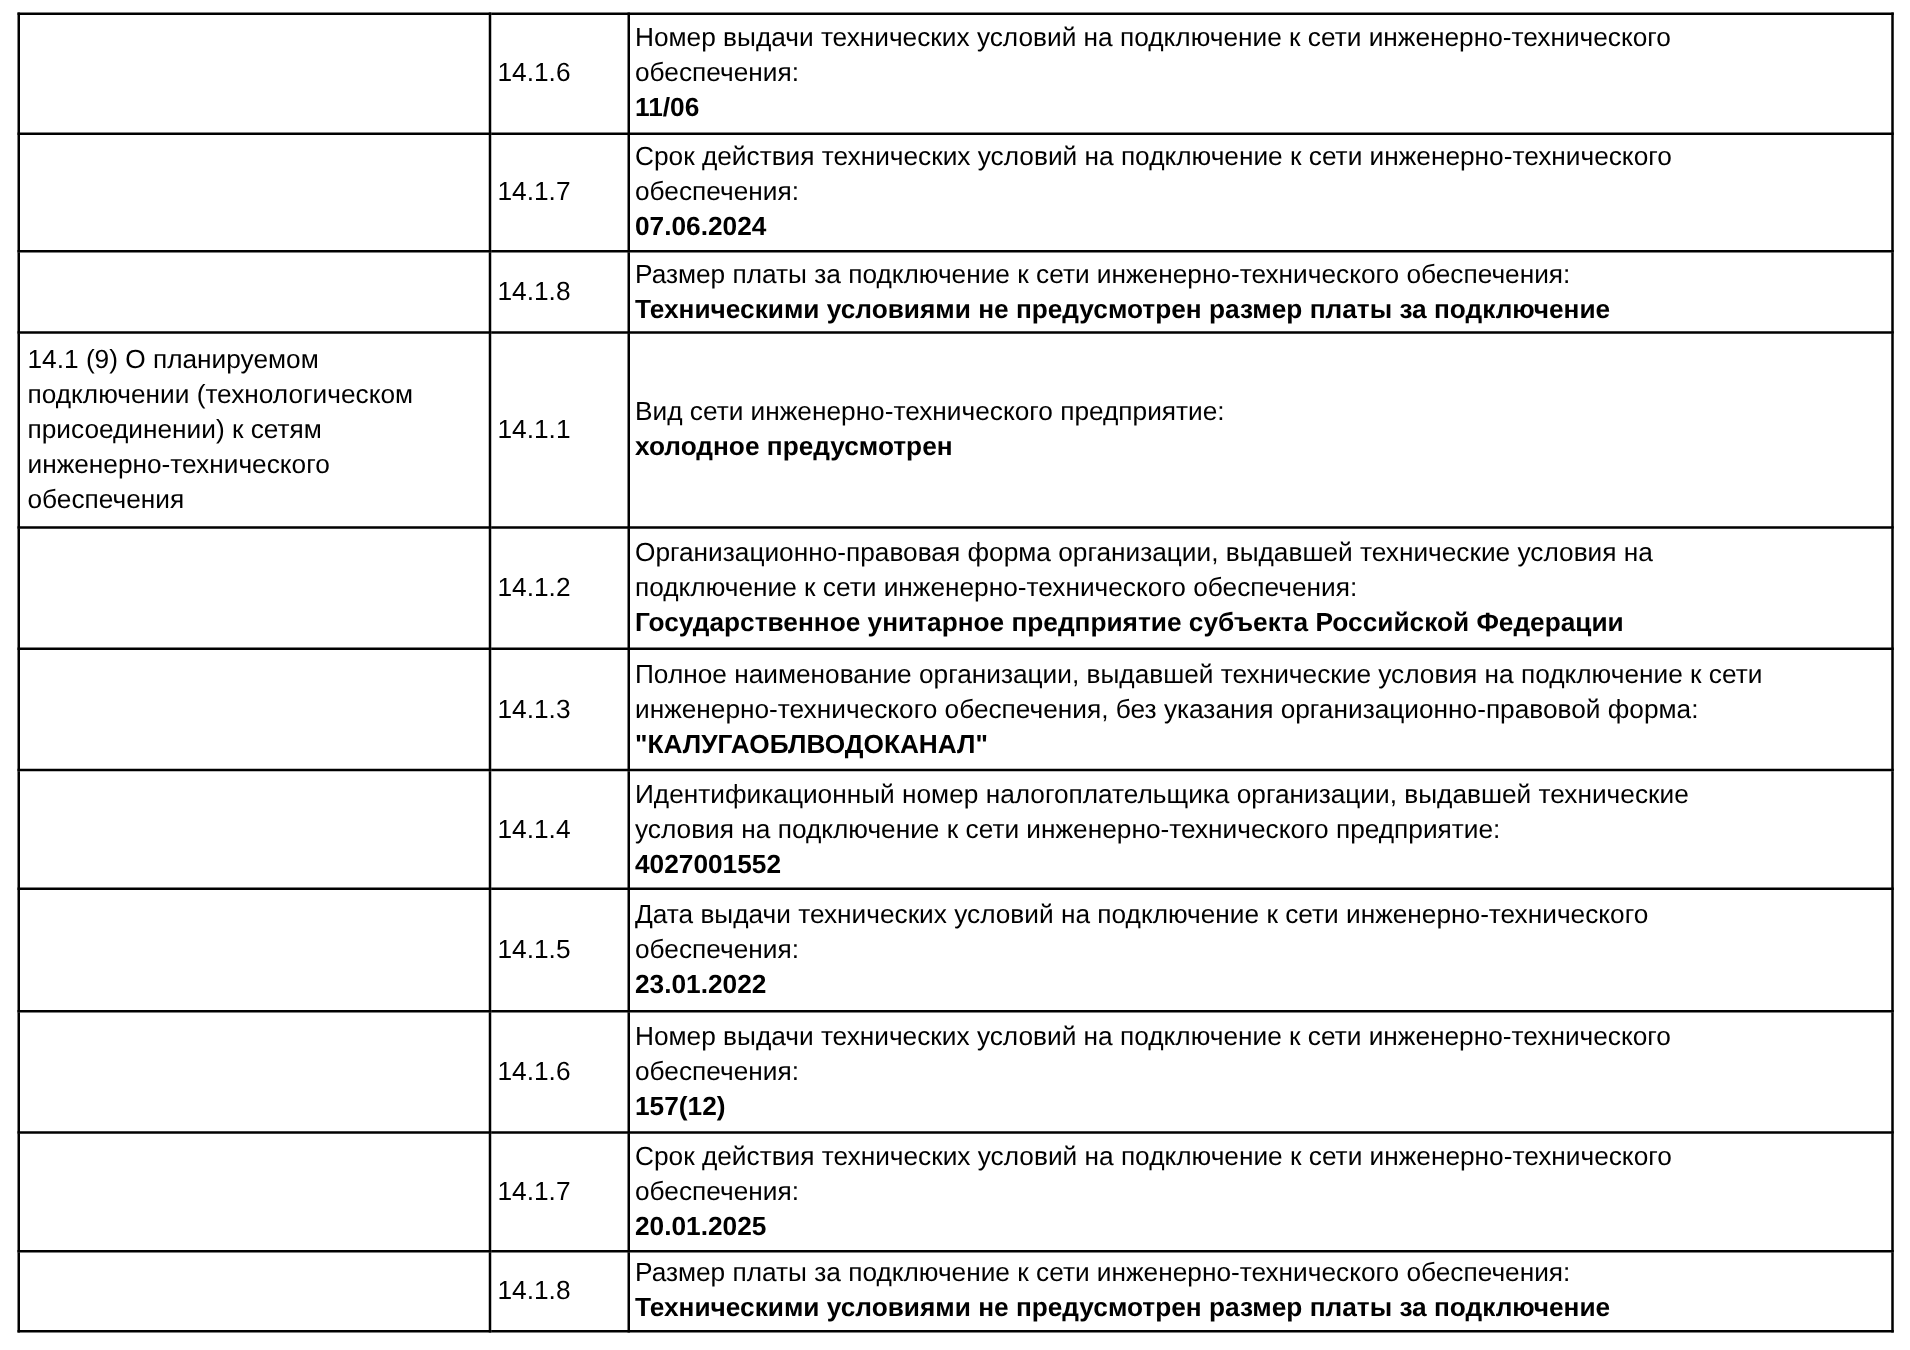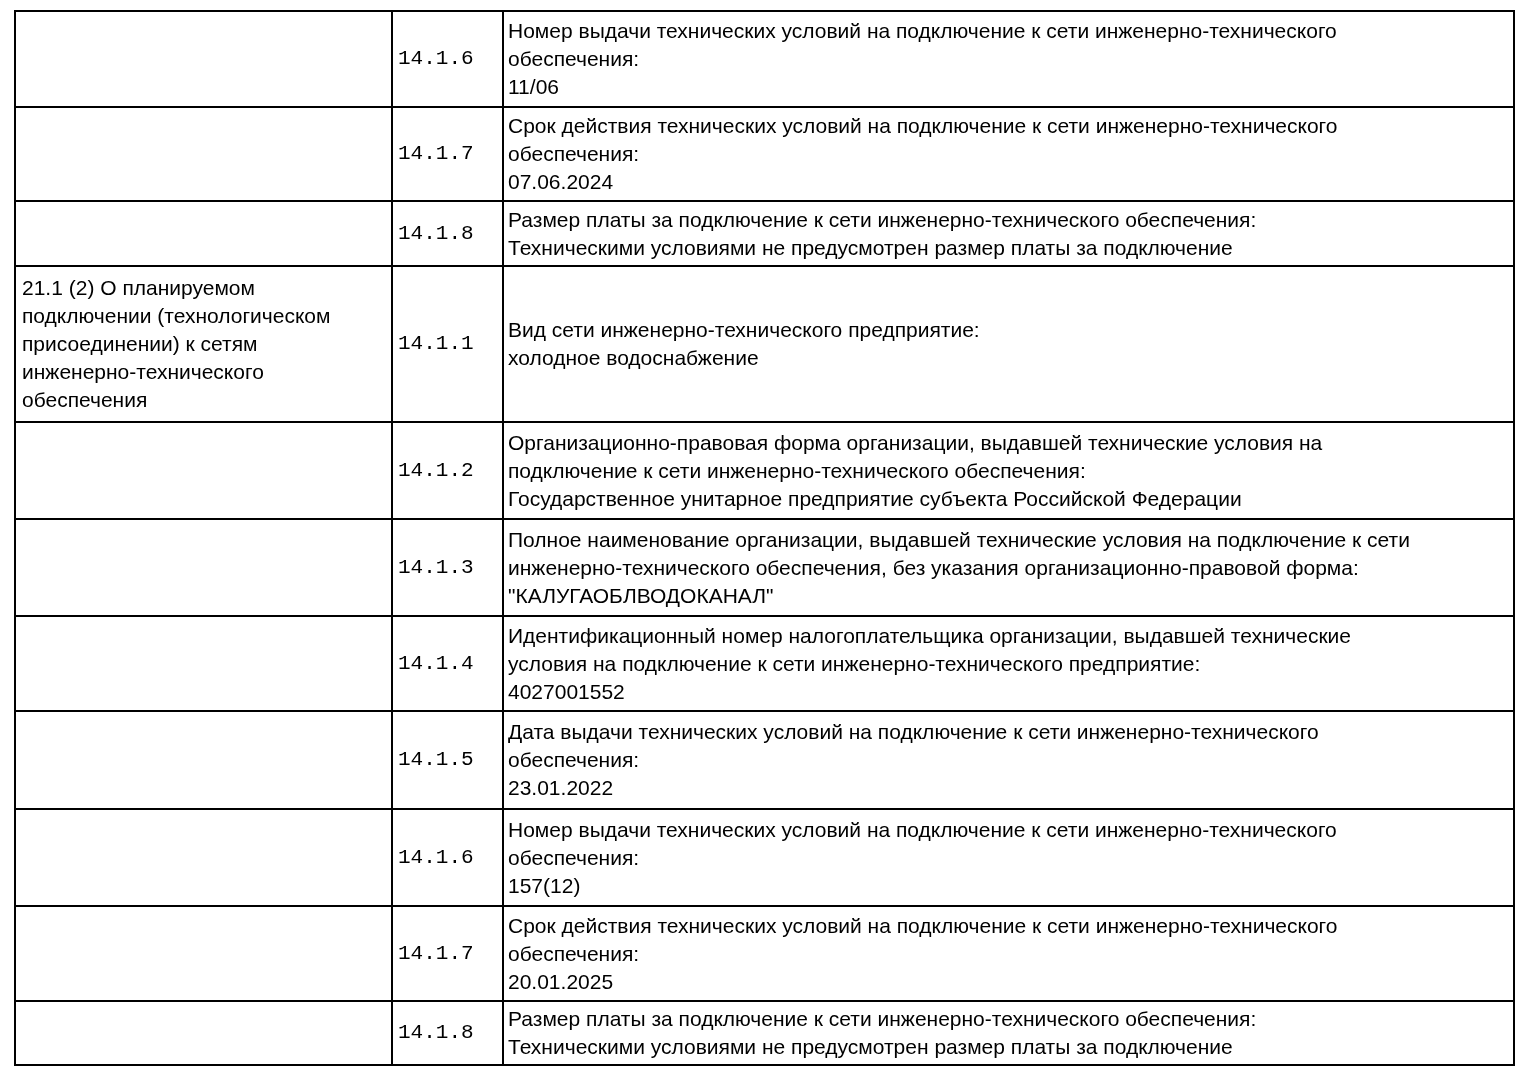--- a/index.html
+++ b/index.html
@@ -36,7 +36,6 @@
   .code-text {
     padding: 2px 4px 2px 5px;
     white-space: nowrap;
-    font-family: Liberation Mono, monospace;
   }
   .field-inner {
     padding: 3px 8px 3px 4px;

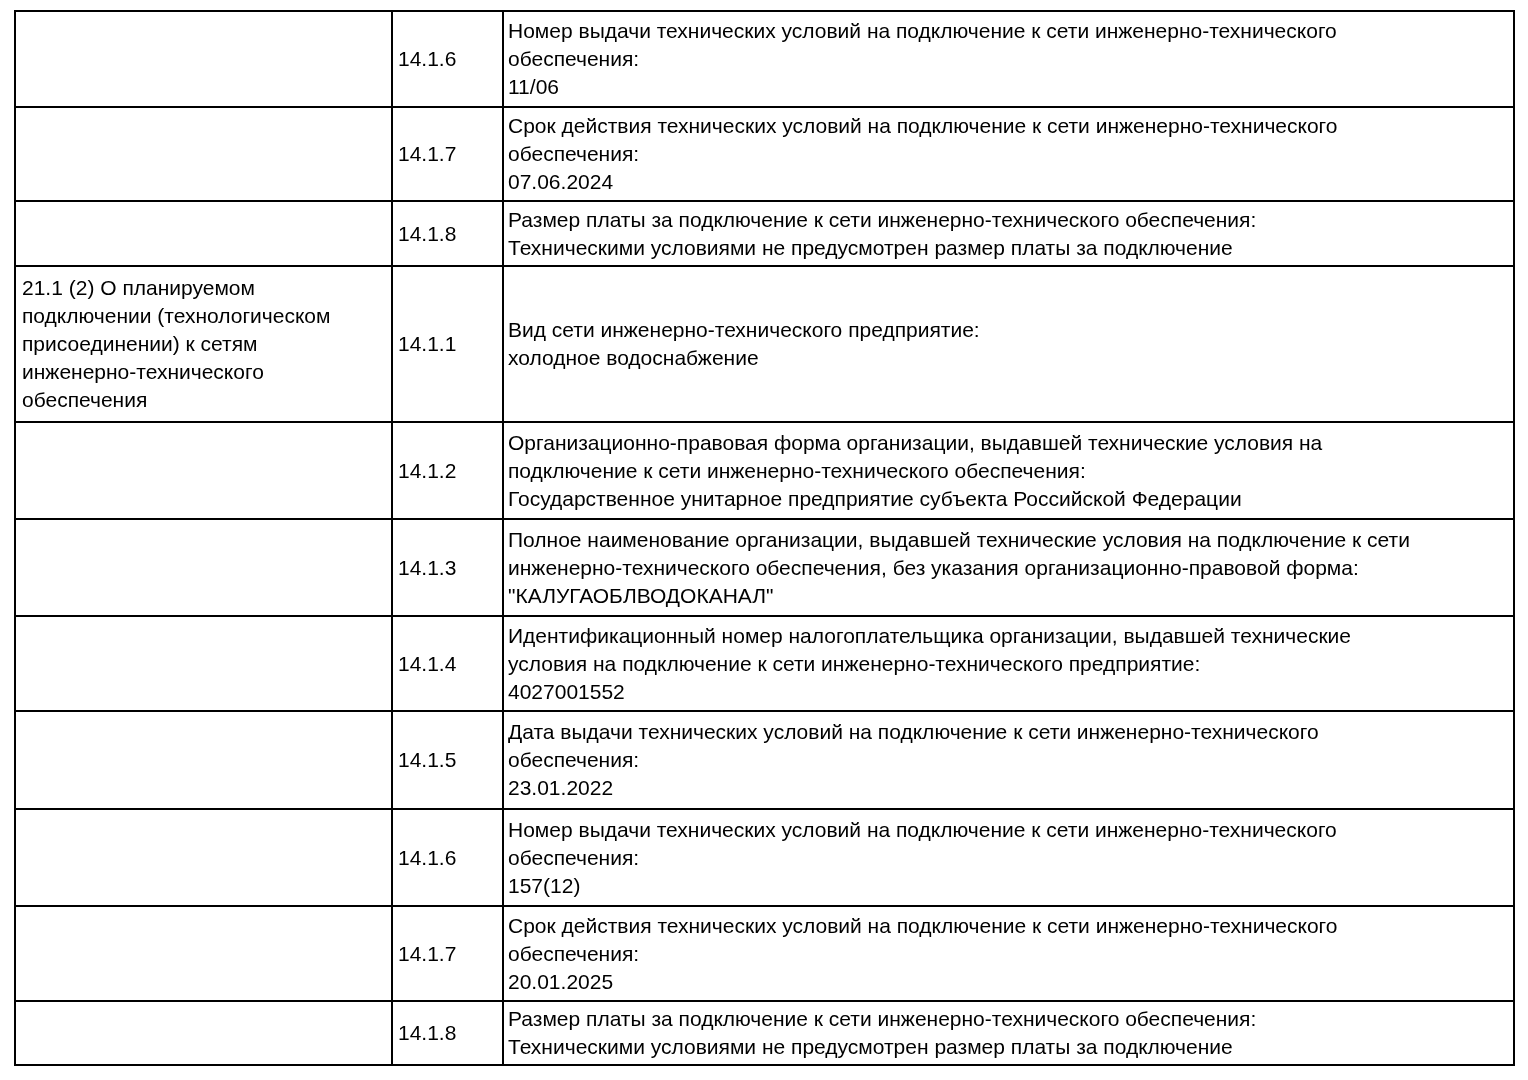--- a/index.html
+++ b/index.html
@@ -46,7 +46,7 @@
   }
   .field-value {
     max-width: 980px;
-    font-weight: normal;
+    font-weight: bold;
   }
 </style>
 </head>

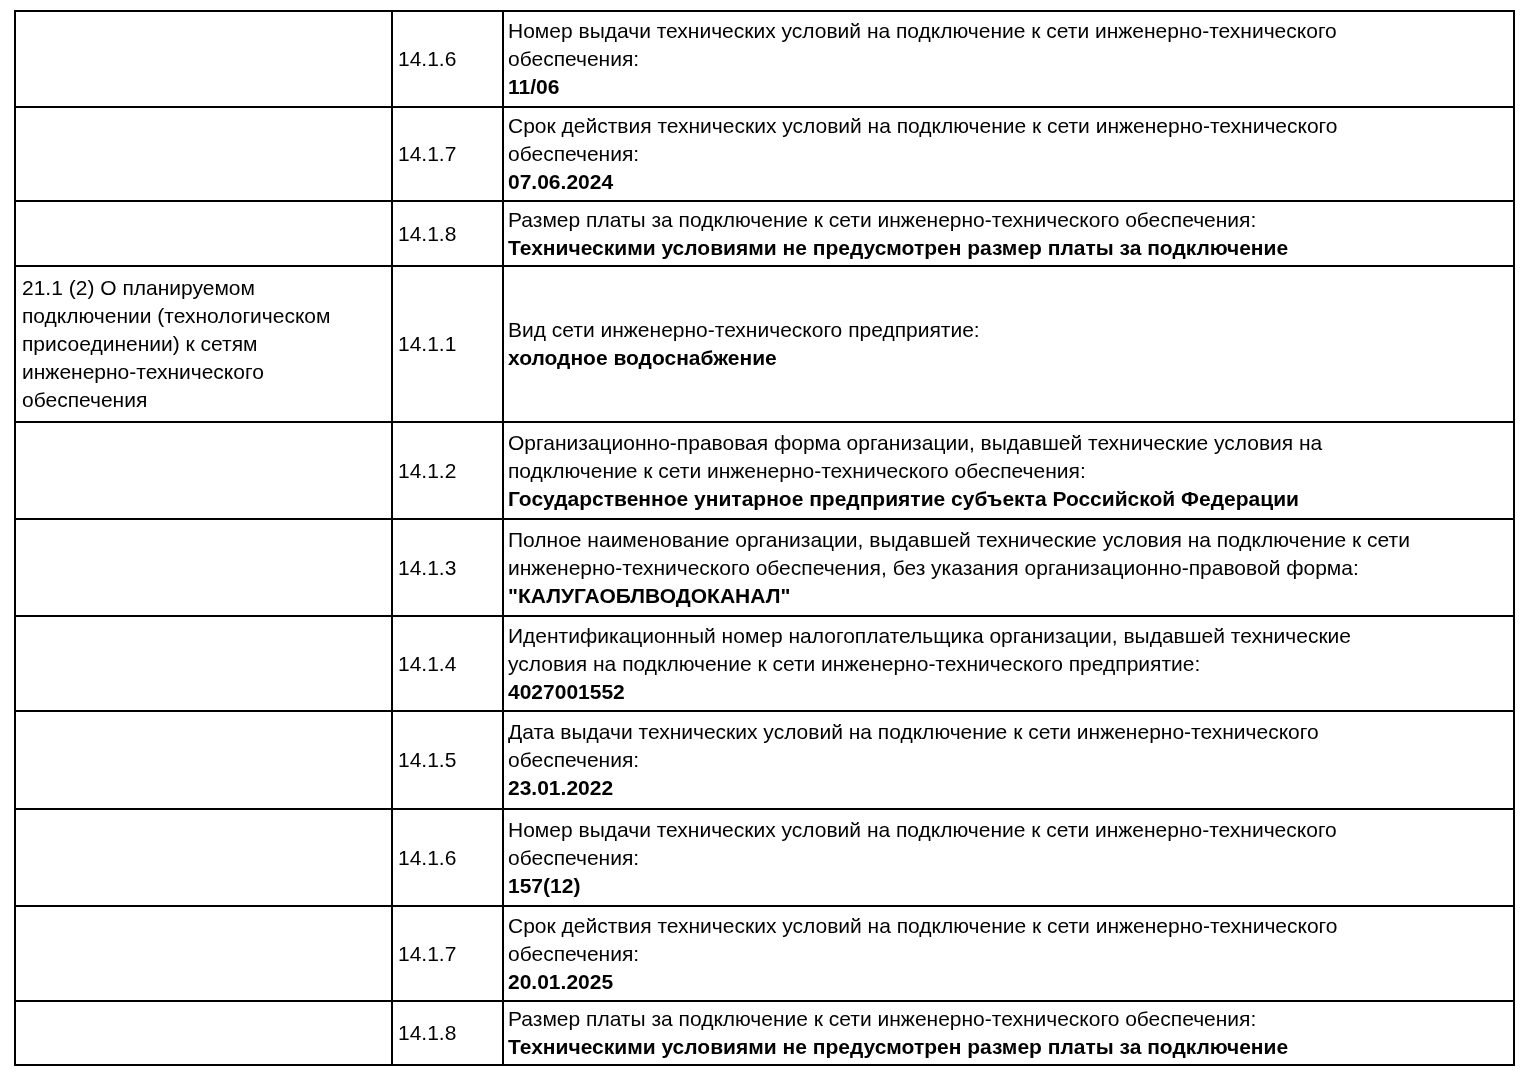--- a/index.html
+++ b/index.html
@@ -98,7 +98,7 @@
     </tr>
     <tr style="height:156px">
       <td class="c1">
-          <div class="section-text">21.1 (2) О планируемом подключении (технологическом присоединении) к сетям инженерно-технического обеспечения</div>
+          <div class="section-text">14.1 (9) О планируемом подключении (технологическом присоединении) к сетям инженерно-технического обеспечения</div>
         </td>
       <td class="c2">
           <div class="code-text">14.1.1</div>

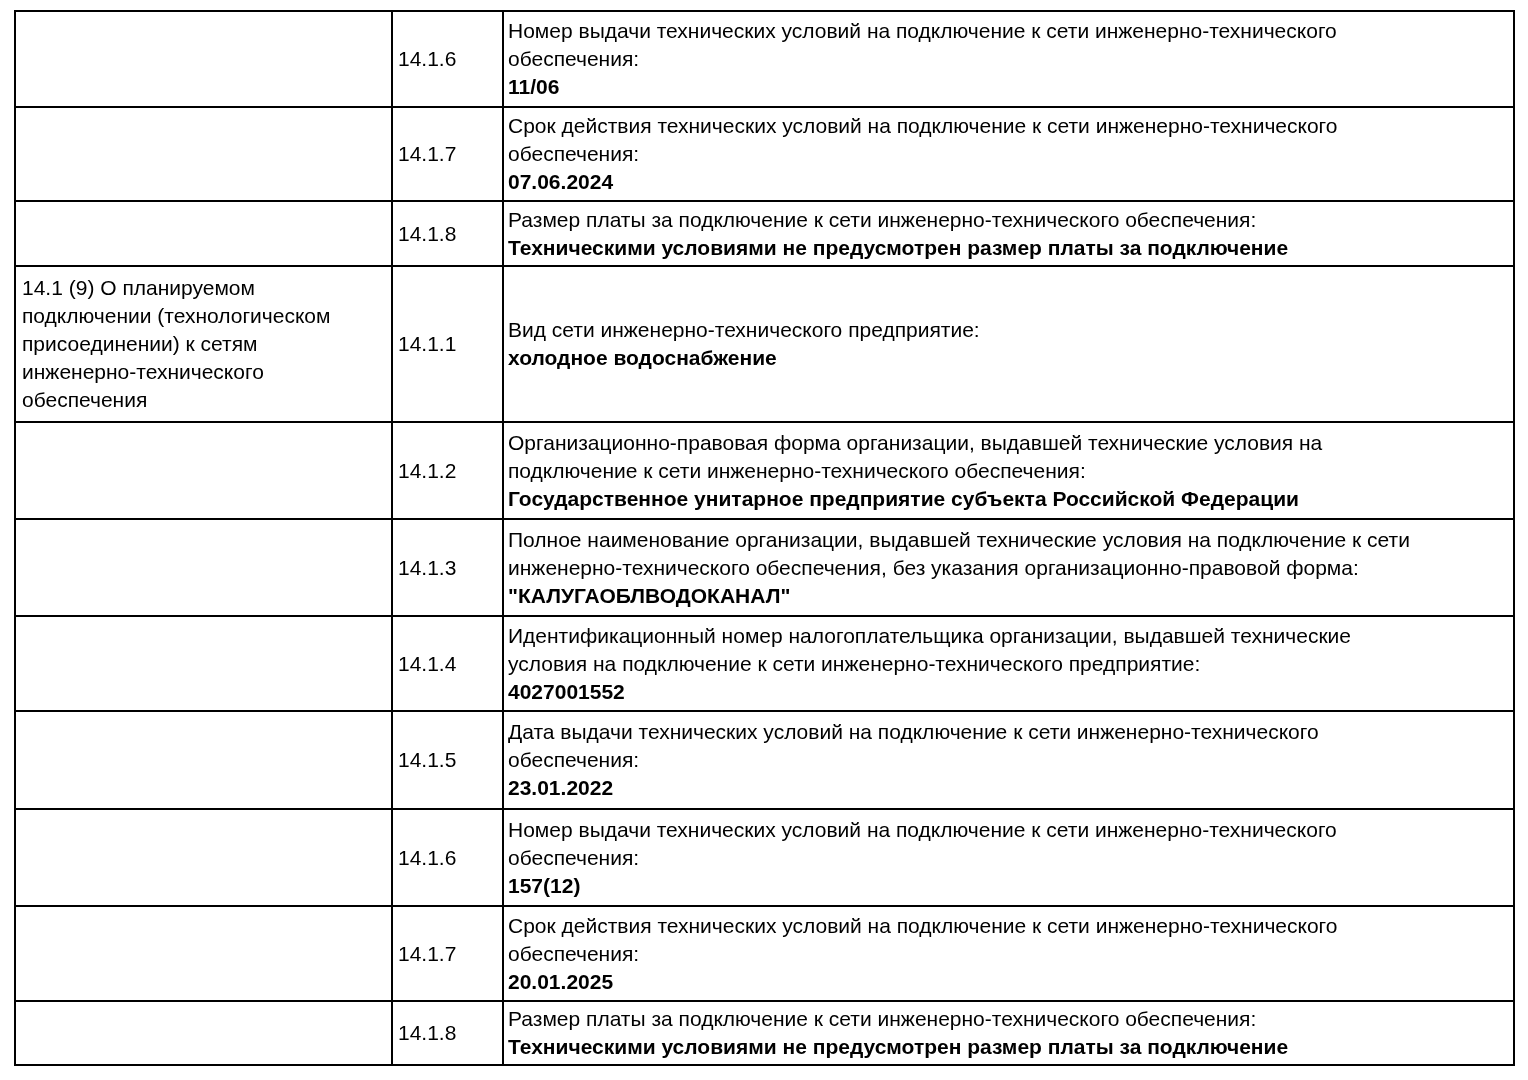--- a/index.html
+++ b/index.html
@@ -106,7 +106,7 @@
       <td class="c3">
           <div class="field-inner">
         <div class="field-label">Вид сети инженерно-технического предприятие:</div>
-        <div class="field-value">холодное водоснабжение</div>
+        <div class="field-value">холодное предусмотрен</div>
       </div>
         </td>
     </tr>

